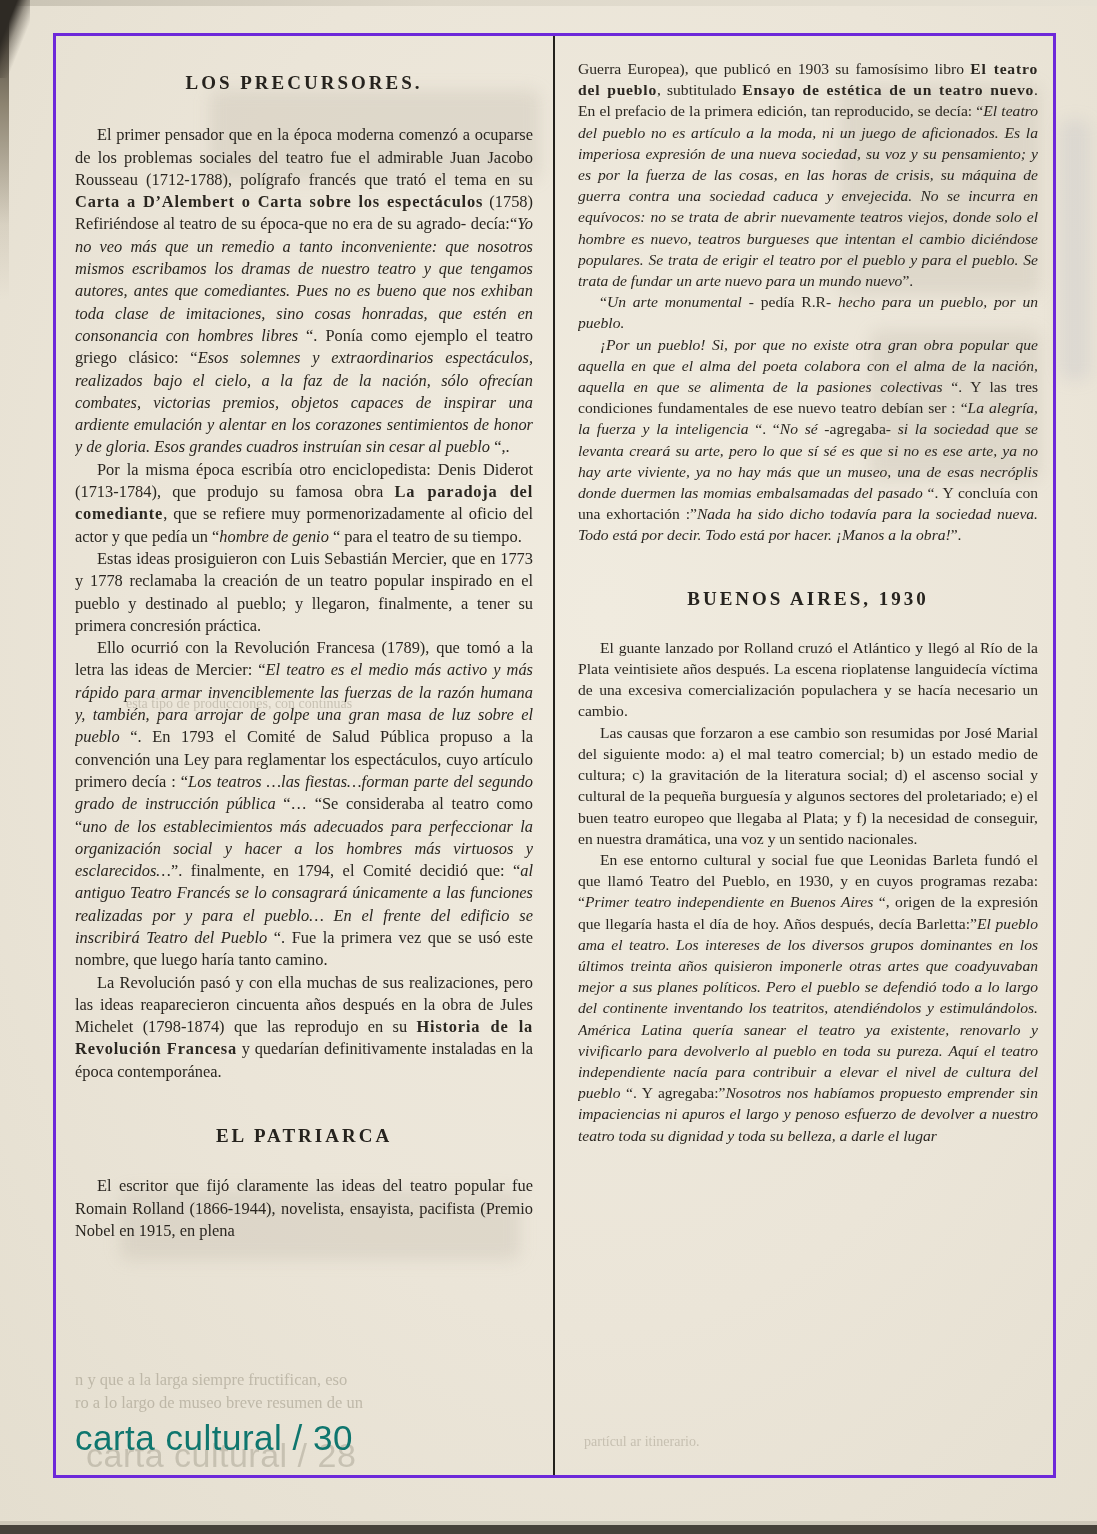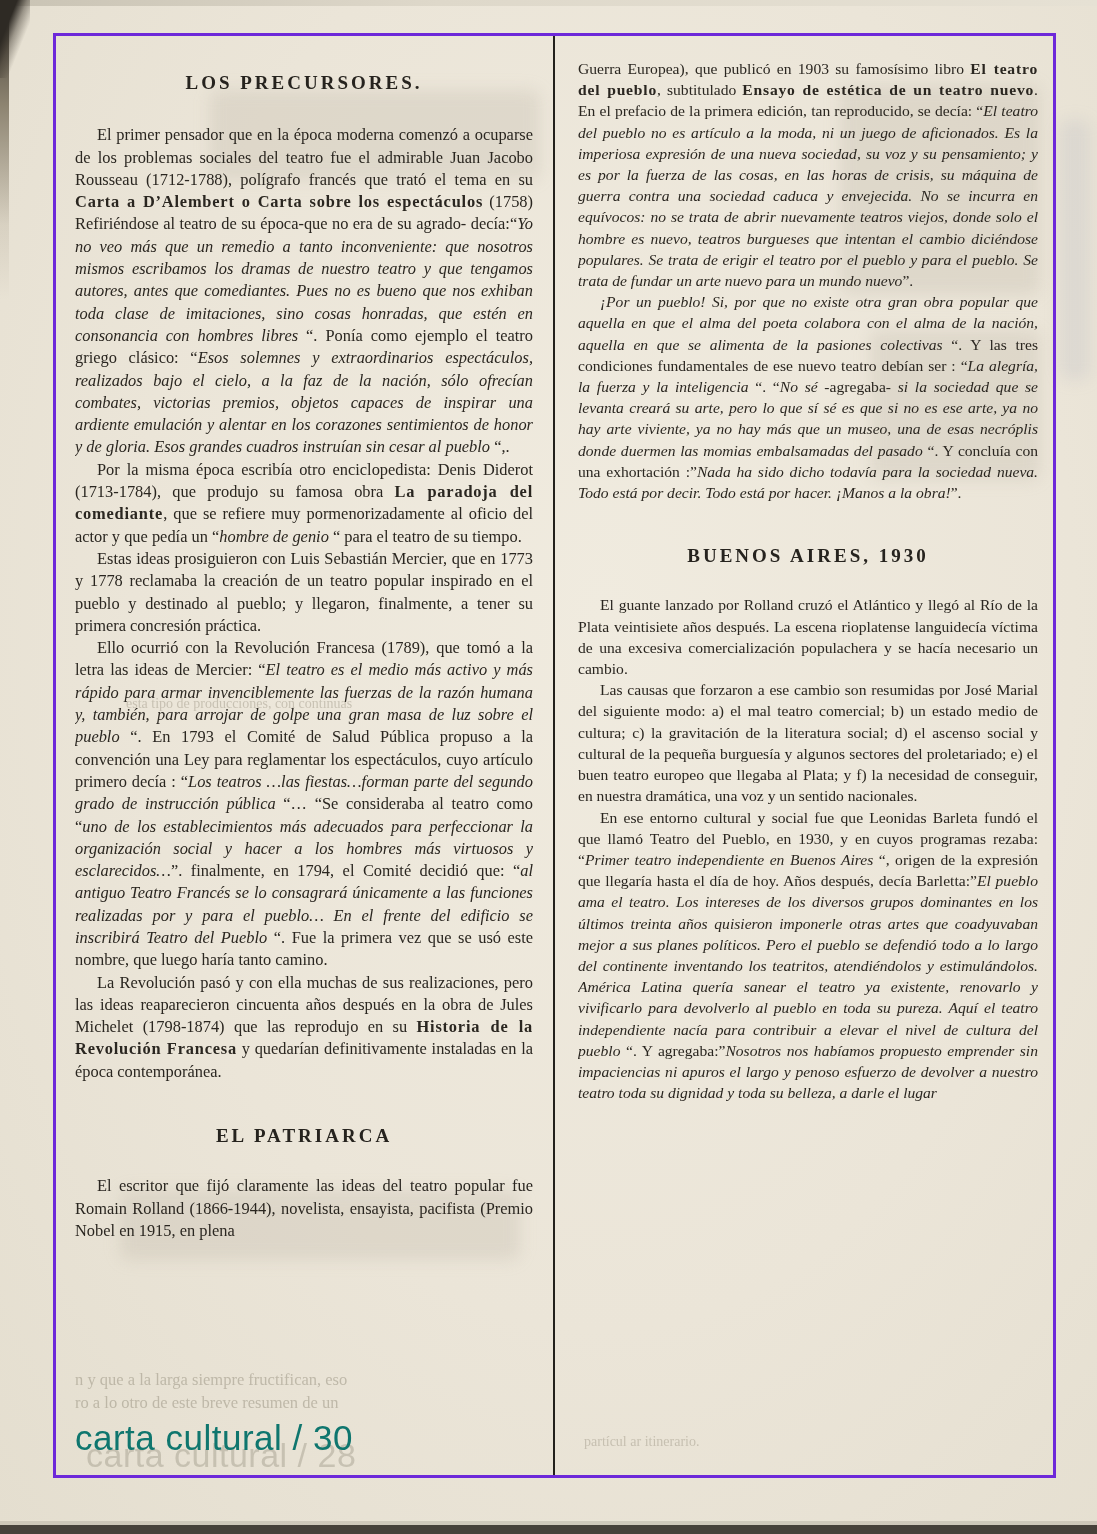--- a/index.html
+++ b/index.html
@@ -79,6 +79,7 @@
     </div>
   <div class="col col-right" id="col-right">
       <p class="para" style="text-indent: 0px;"><span>Guerra Europea), que publicó en 1903 su famosísimo libro </span><span class="b">El teatro del pueblo</span><span>, subtitulado </span><span class="b">Ensayo de estética de un teatro nuevo</span><span>. En el prefacio de la primera edición, tan reproducido, se decía: “</span><span class="i">El teatro del pueblo no es artículo a la moda, ni un juego de aficionados. Es la imperiosa expresión de una nueva sociedad, su voz y su pensamiento; y es por la fuerza de las cosas, en las horas de crisis, su máquina de guerra contra una sociedad caduca y envejecida. No se incurra en equívocos: no se trata de abrir nuevamente teatros viejos, donde solo el hombre es nuevo, teatros burgueses que intentan el cambio diciéndose populares. Se trata de erigir el teatro por el pueblo y para el pueblo. Se trata de fundar un arte nuevo para un mundo nuevo</span><span>”.</span></p>
+      <p class="para"><span>“</span><span class="i">Un arte monumental</span><span> - pedía R.R- </span><span class="i">hecho para un pueblo, por un pueblo.</span></p>
       <p class="para"><span class="i">¡Por un pueblo! Si, por que no existe otra gran obra popular que aquella en que el alma del poeta colabora con el alma de la nación, aquella en que se alimenta de la pasiones colectivas</span><span> “. Y las tres condiciones fundamentales de ese nuevo teatro debían ser : “</span><span class="i">La alegría, la fuerza y la inteligencia</span><span> “. “</span><span class="i">No sé</span><span> -agregaba- </span><span class="i">si la sociedad que se levanta creará su arte, pero lo que sí sé es que si no es ese arte, ya no hay arte viviente, ya no hay más que un museo, una de esas necróplis donde duermen las momias embalsamadas del pasado</span><span> “. Y concluía con una exhortación :”</span><span class="i">Nada ha sido dicho todavía para la sociedad nueva. Todo está por decir. Todo está por hacer. ¡Manos a la obra!</span><span>”.</span></p>
       <div class="heading">BUENOS AIRES, 1930</div>
       <p class="para"><span>El guante lanzado por Rolland cruzó el Atlántico y llegó al Río de la Plata veintisiete años después. La escena rioplatense languidecía víctima de una excesiva comercialización populachera y se hacía necesario un cambio.</span></p>

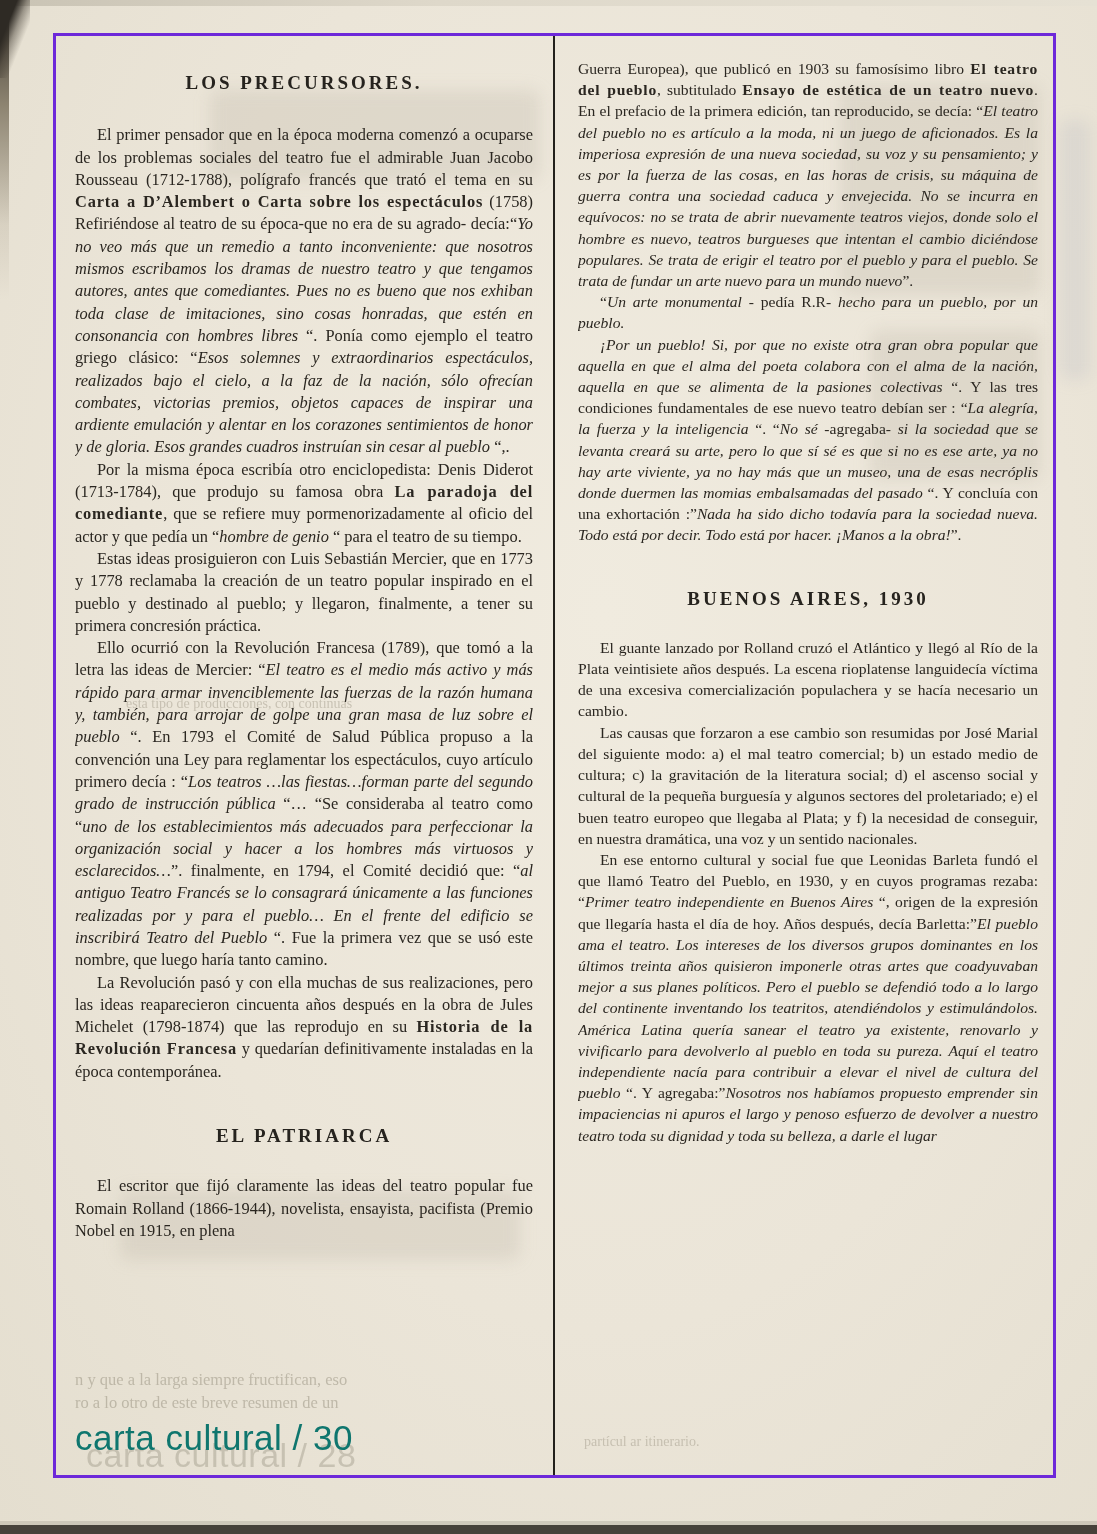--- a/index.html
+++ b/index.html
@@ -88,7 +88,7 @@
     </div>
 
   <div class="ghost ghost-line" style="left:19px;top:1334px;">n y que a la larga siempre fructifican, eso</div>
-  <div class="ghost ghost-line" style="left:19px;top:1357px;">ro a lo otro de este breve resumen de un</div>
+  <div class="ghost ghost-line" style="left:19px;top:1357px;">ro a lo largo de museo breve resumen de un</div>
   <div class="ghost ghost-footer" style="left:30px;top:1400px;">carta cultural / 28</div>
   <div class="ghost ghost-small" style="left:528px;top:1398px;">partícul ar itinerario.</div>
   <div class="ghost ghost-small" style="left:70px;top:660px;">esta tipo de producciones, con continuas</div>

